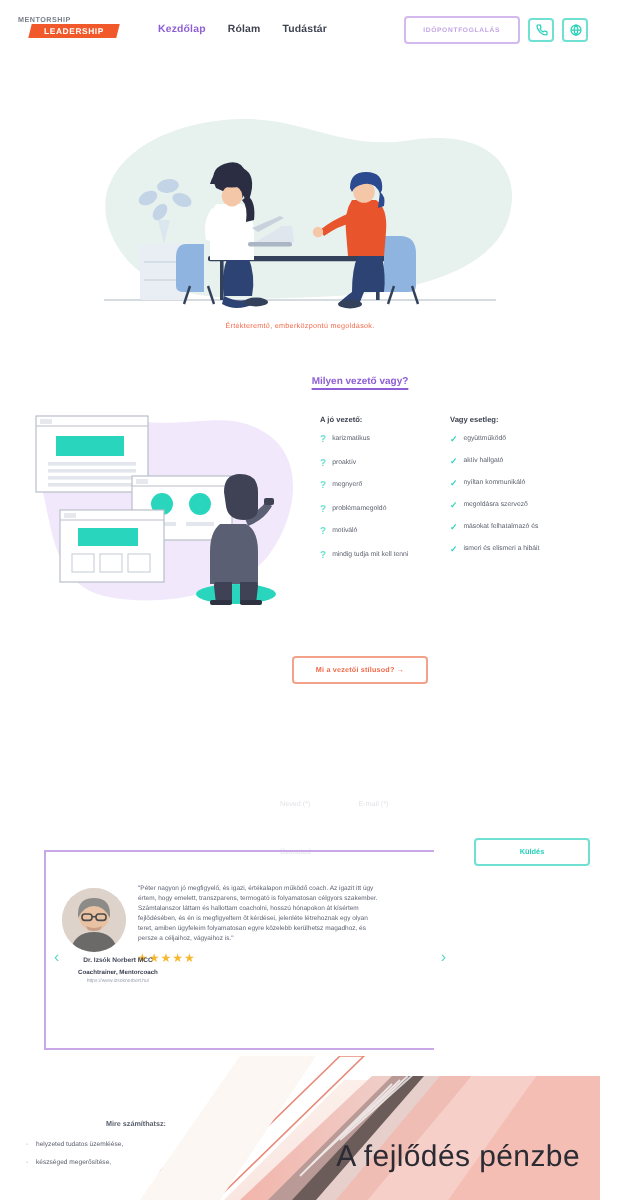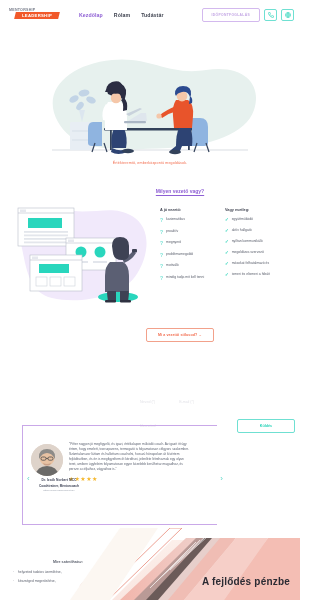--- a/index.html
+++ b/index.html
@@ -120,8 +120,8 @@
   .bot-left li { font-size:3.3px; color:#5a5f6c; list-style:none; margin-bottom:5px; padding-left:4px; position:relative; }
   .bot-left li:before { content:"·"; position:absolute; left:-1px; }
   .bot-title {
-    position:absolute; right:10px; bottom:13px; font-size:10px; color:#2b2b33;
-    font-weight:700; letter-spacing:.2px; white-space:nowrap;
+    position:absolute; right:10px; bottom:13px; font-size:15px; color:#2b2b33;
+    font-weight:400; letter-spacing:.2px; white-space:nowrap;
   }
 </style>
 </head>

